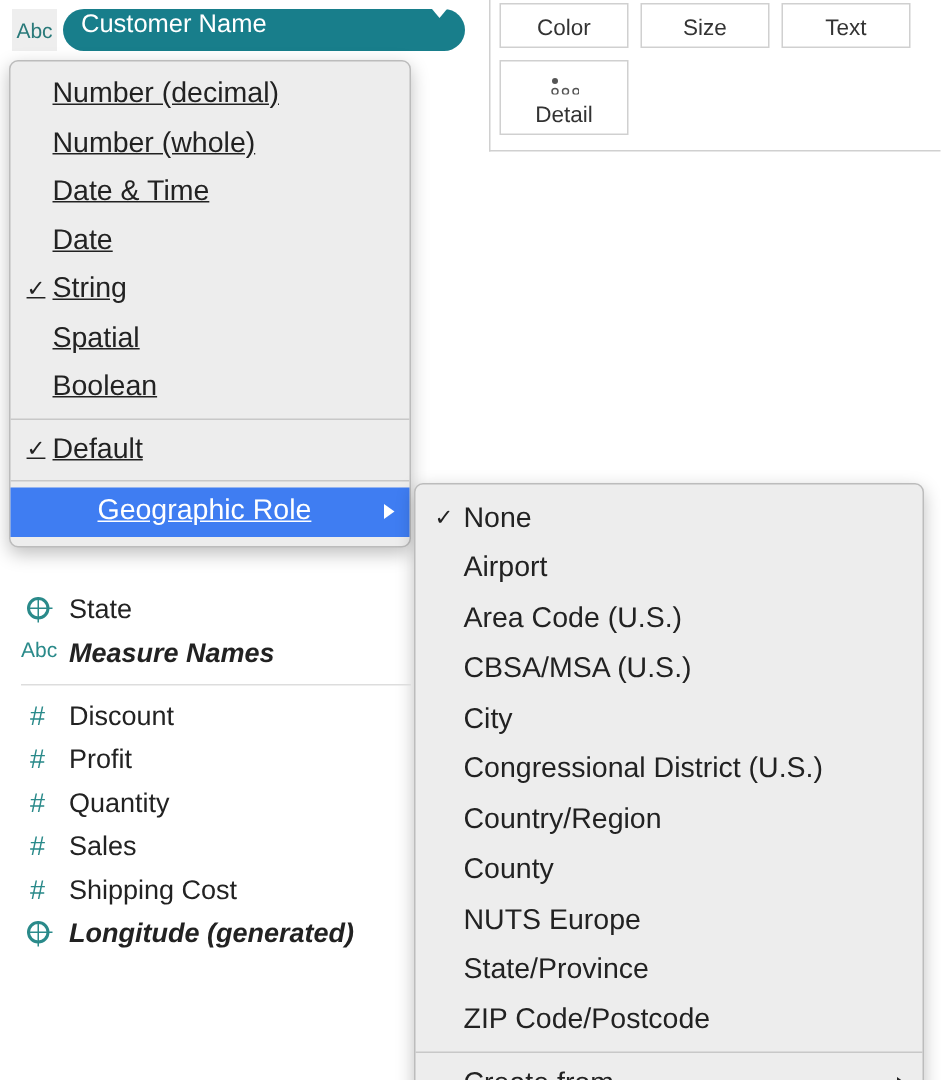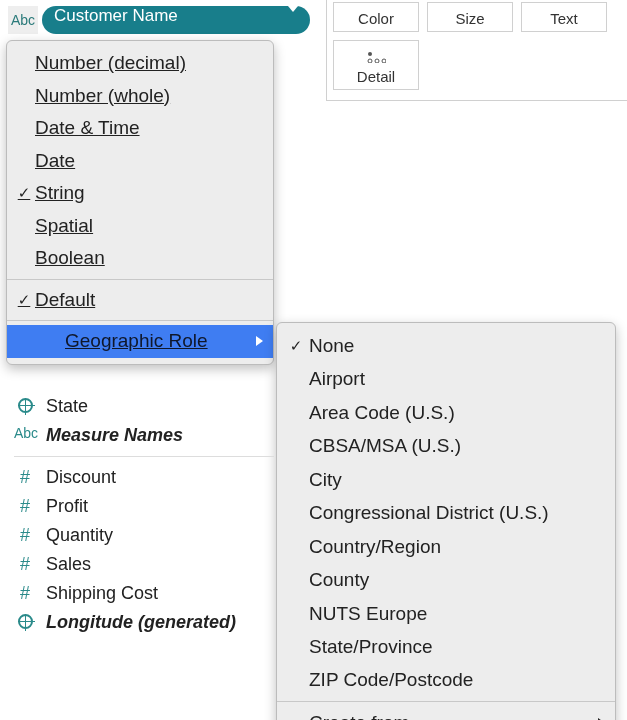--- a/index.html
+++ b/index.html
@@ -93,7 +93,7 @@
   }
   .menu1 .item.highlight{
     background:#3f7df2;
-    color:#0f172a;
+    color:#ffffff;
     padding-left:36px;
   }
   .menu1 .item .arrow{

